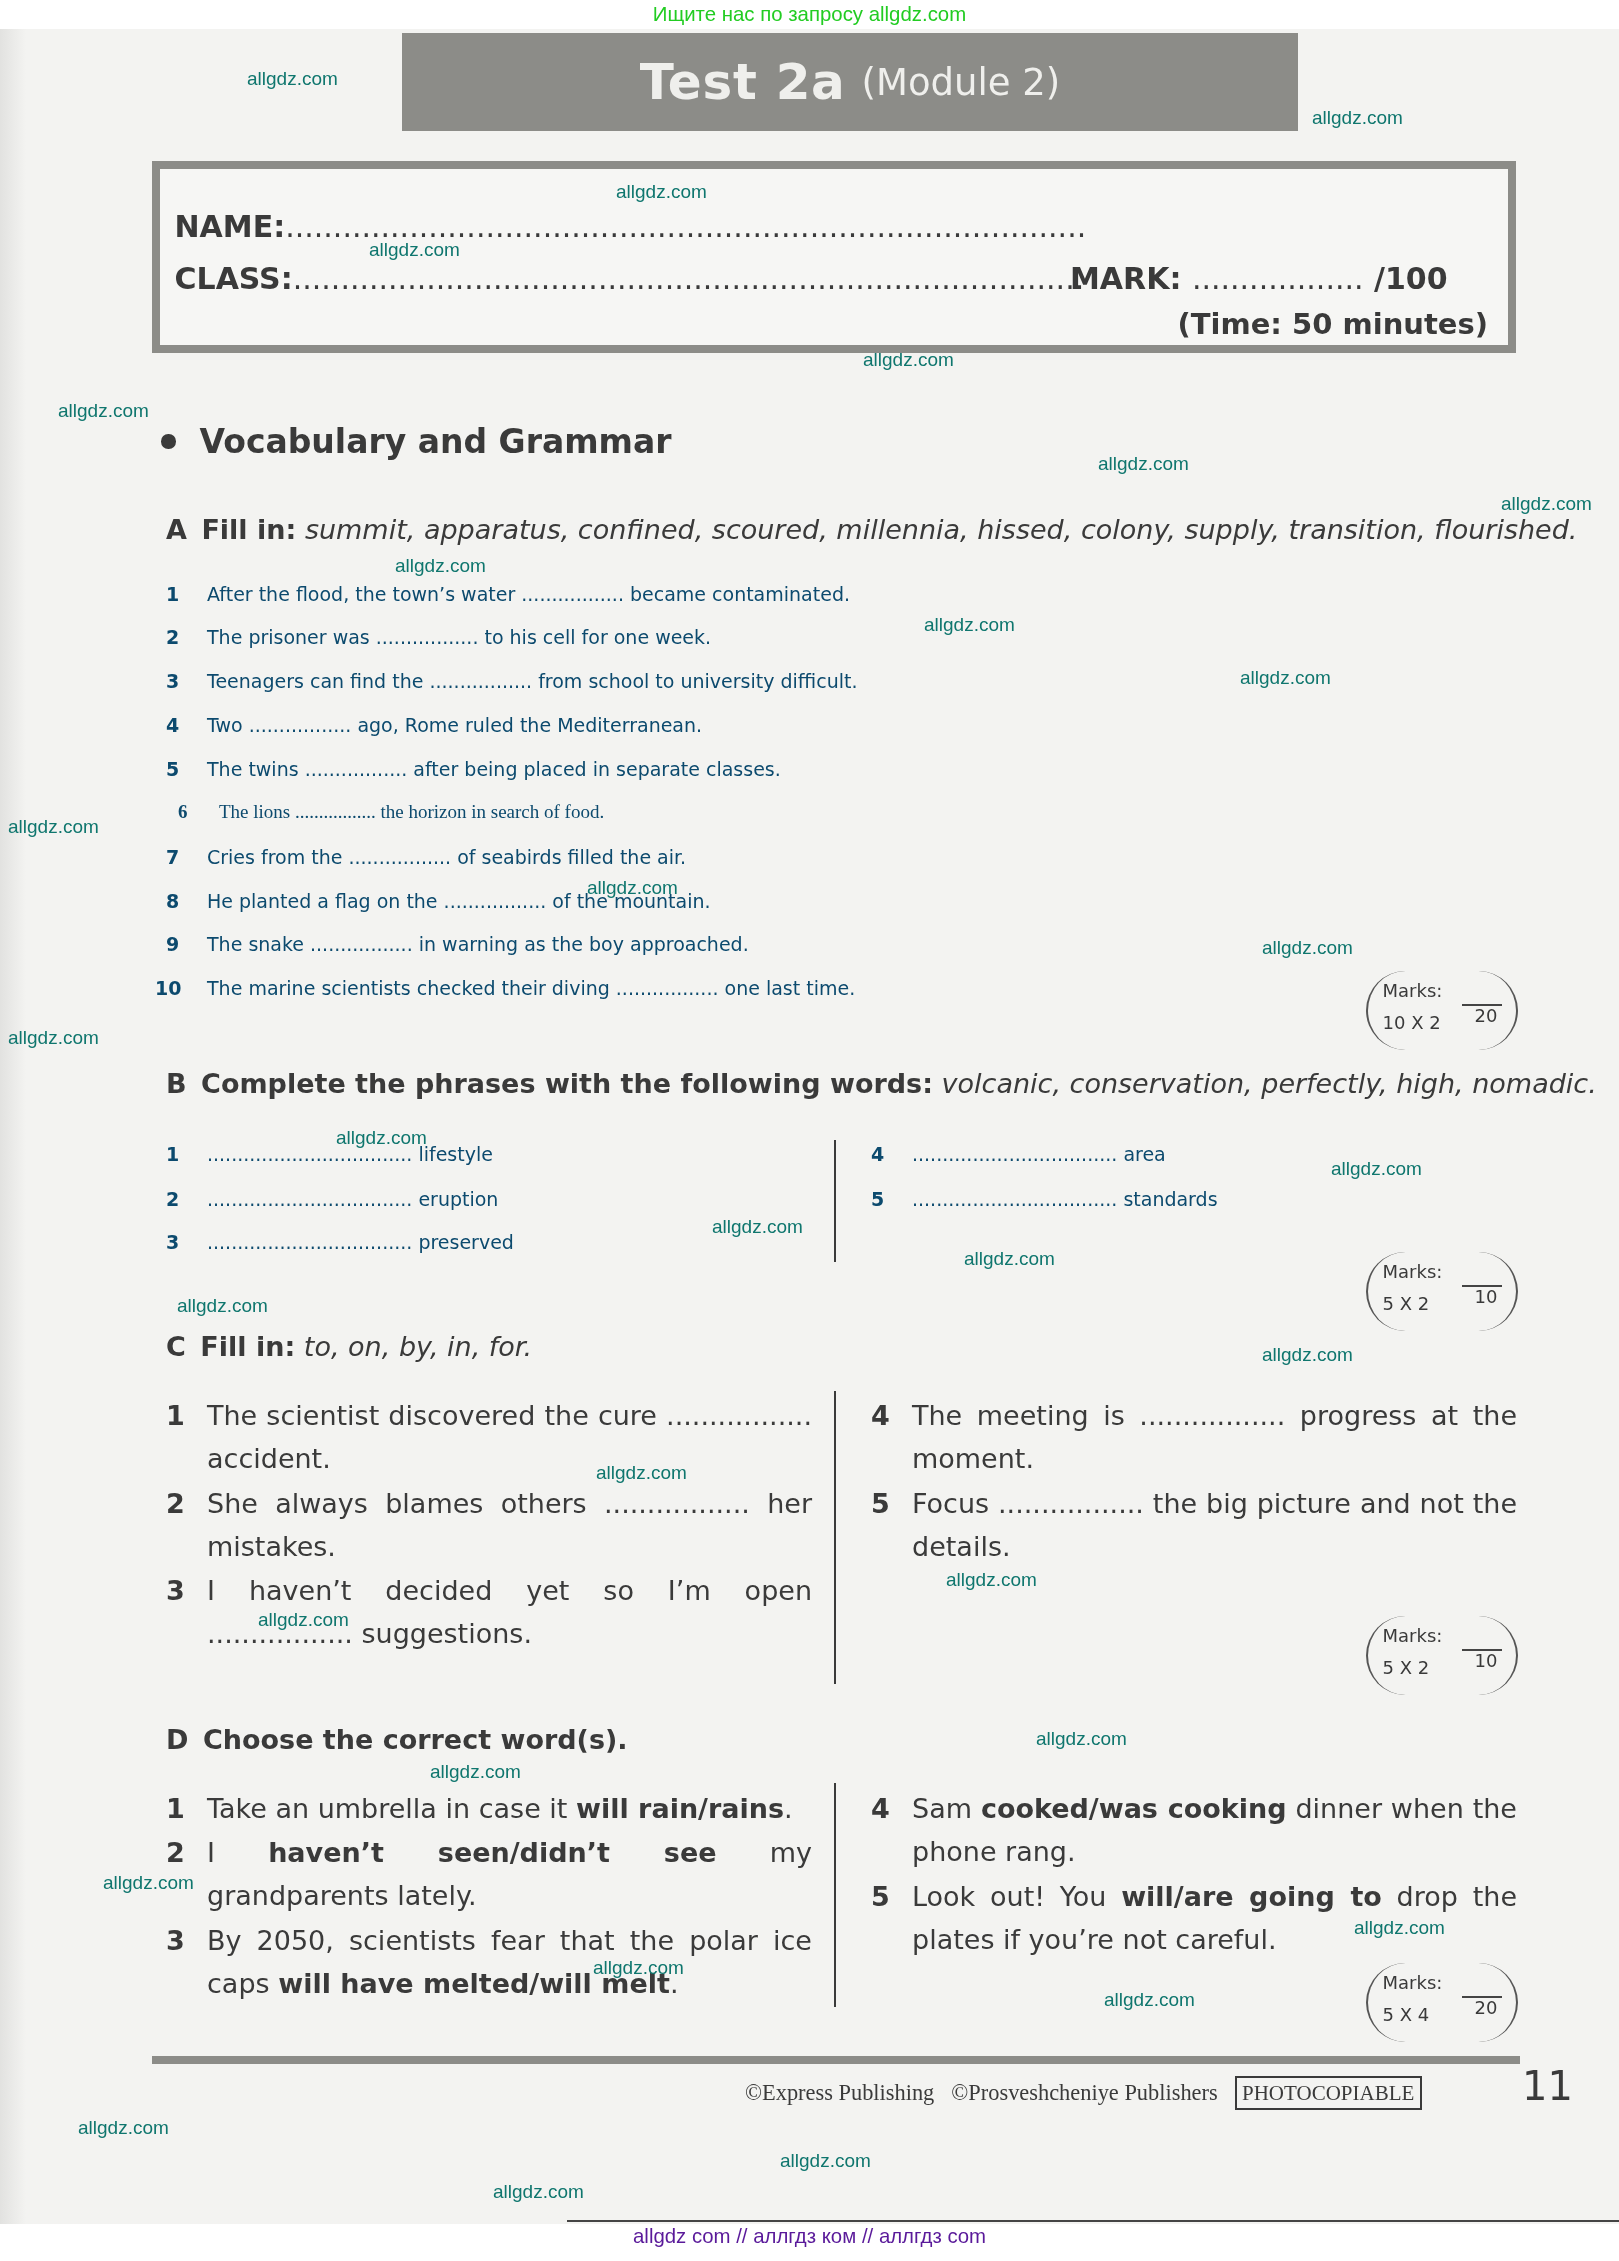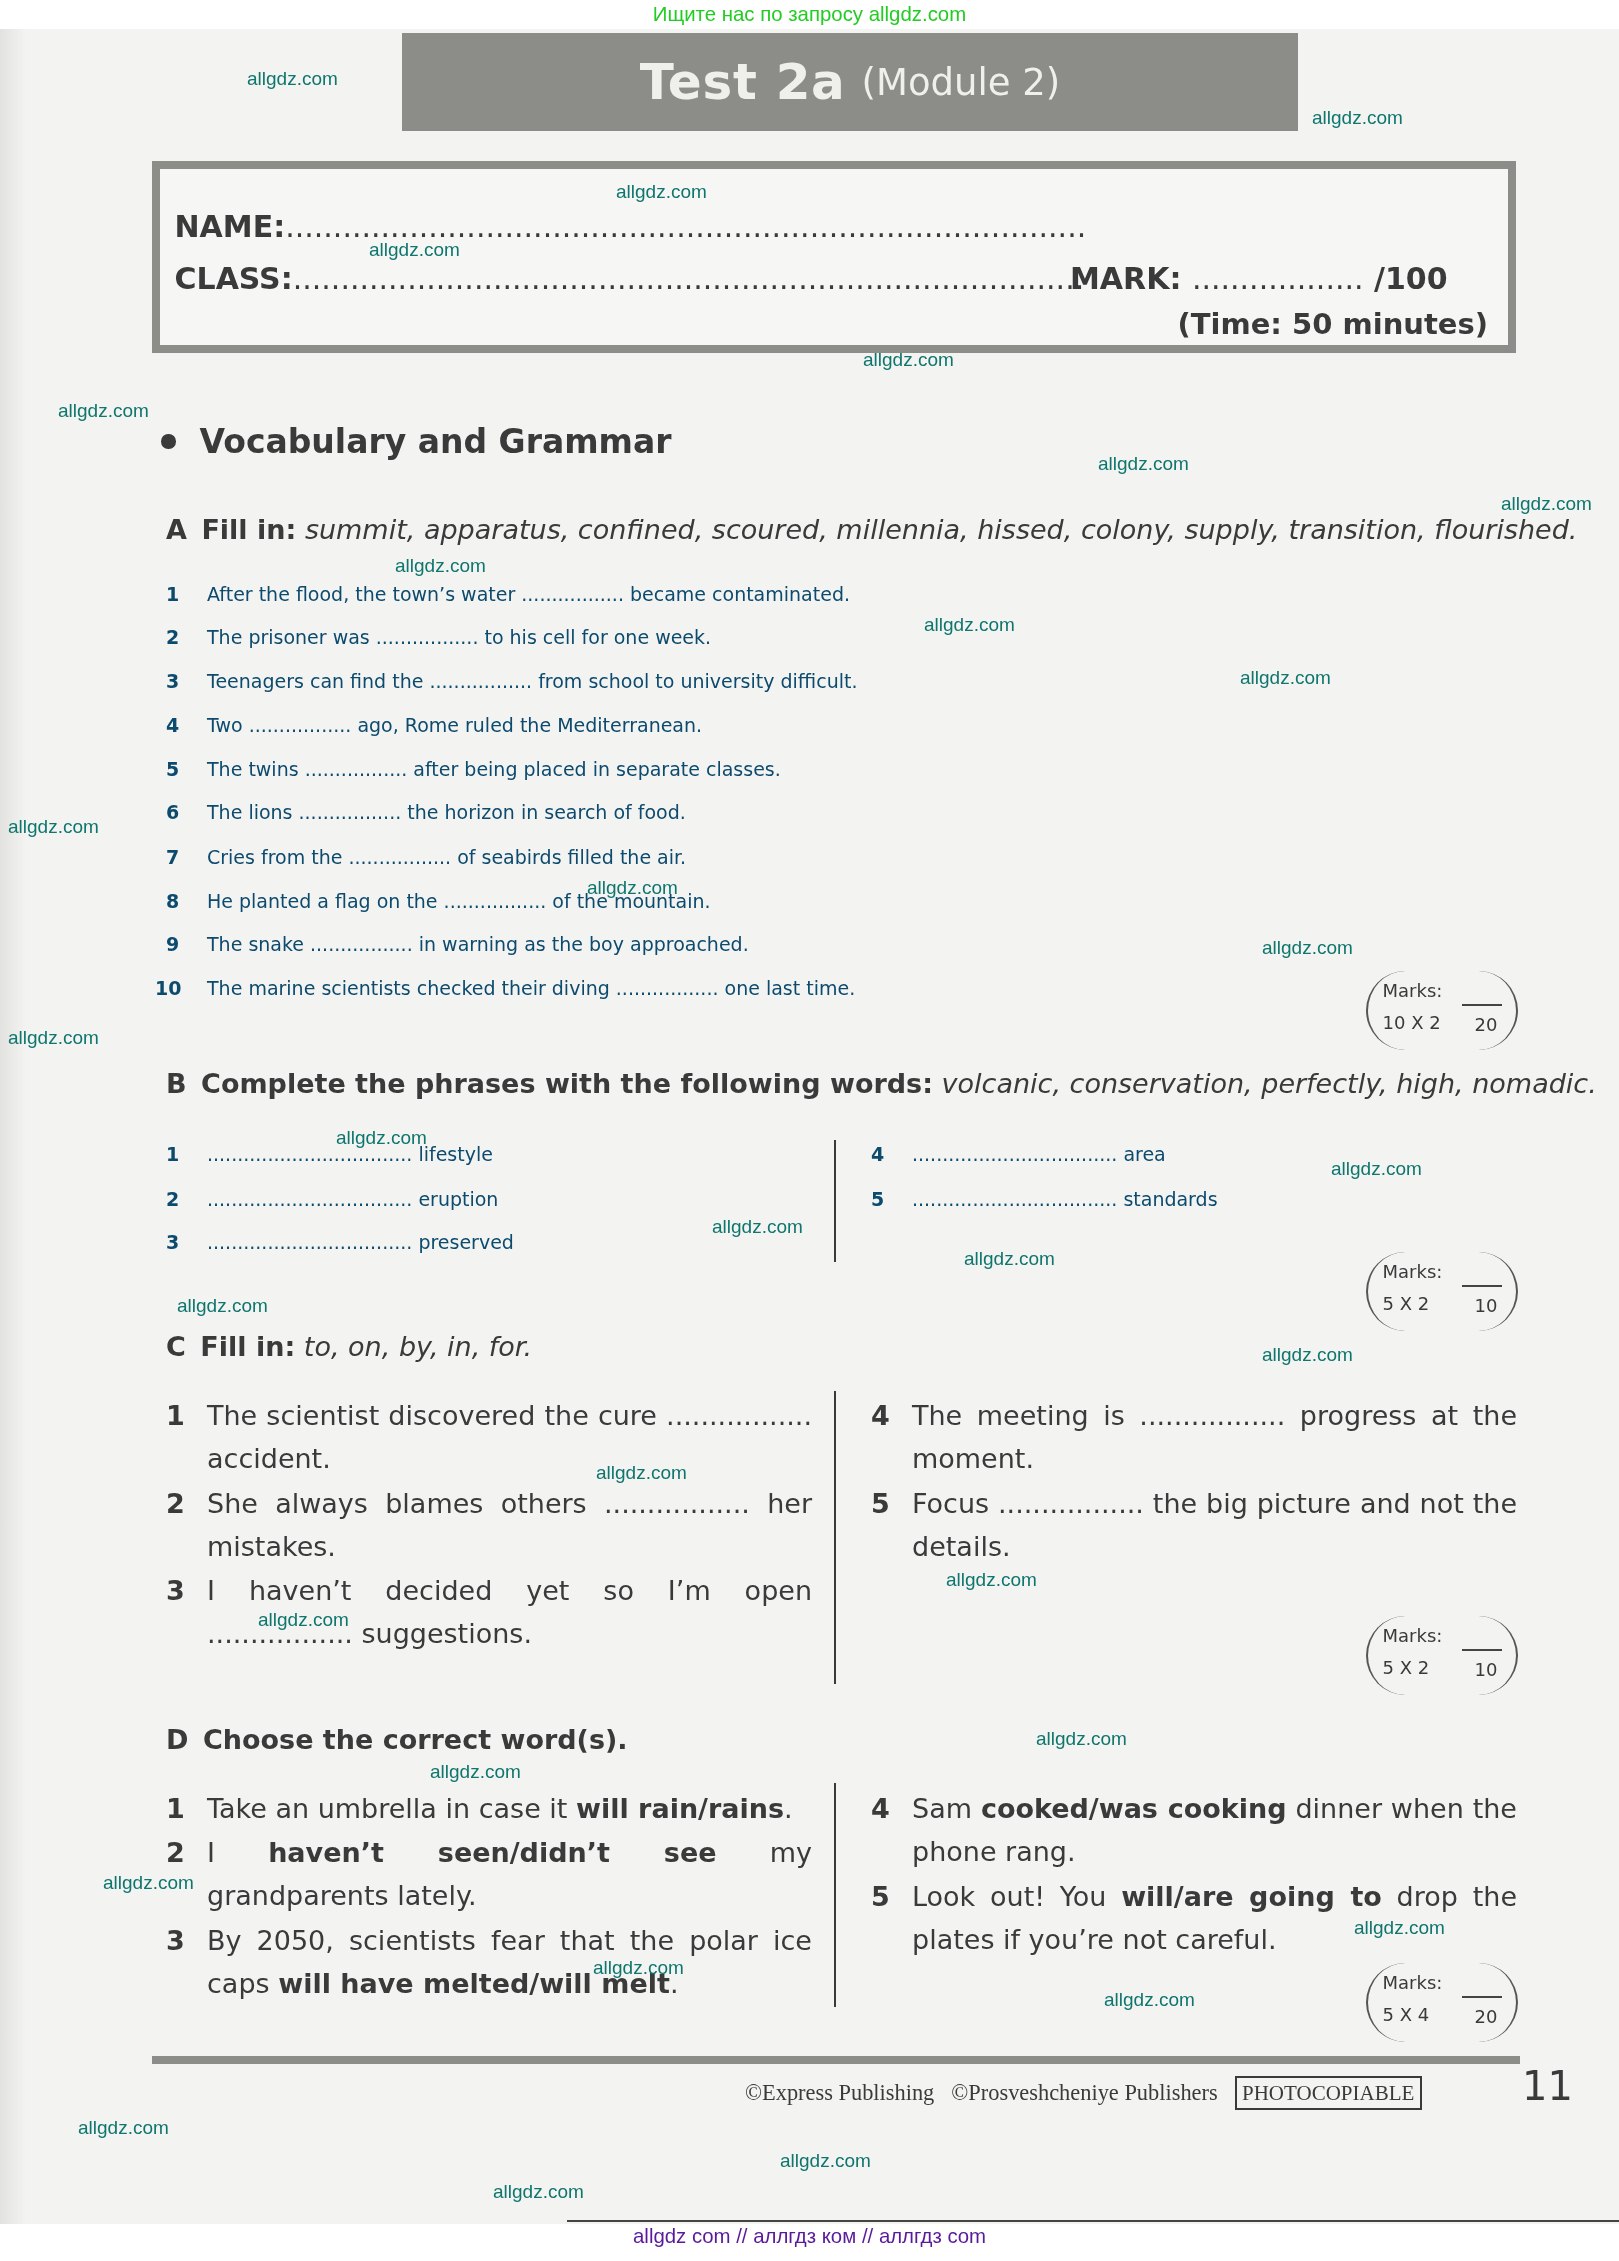--- a/index.html
+++ b/index.html
@@ -124,7 +124,7 @@
 <div class="item" style="left:166px; top:670px;"><span class="num">3</span><span>Teenagers can find the ................. from school to university difficult.</span></div>
 <div class="item" style="left:166px; top:714px;"><span class="num">4</span><span>Two ................. ago, Rome ruled the Mediterranean.</span></div>
 <div class="item" style="left:166px; top:758px;"><span class="num">5</span><span>The twins ................. after being placed in separate classes.</span></div>
-<div class="item" style="left:166px; top:801px;"><span class="num">6</span><span>The lions ................. the horizon in search of food.</span></div>
+<div class="item" style="left:178px; top:801px;font-family:Liberation Serif, serif;"><span class="num">6</span><span>The lions ................. the horizon in search of food.</span></div>
 <div class="item" style="left:166px; top:846px;"><span class="num">7</span><span>Cries from the ................. of seabirds filled the air.</span></div>
 <div class="item" style="left:166px; top:890px;"><span class="num">8</span><span>He planted a flag on the ................. of the mountain.</span></div>
 <div class="item" style="left:166px; top:933px;"><span class="num">9</span><span>The snake ................. in warning as the boy approached.</span></div>

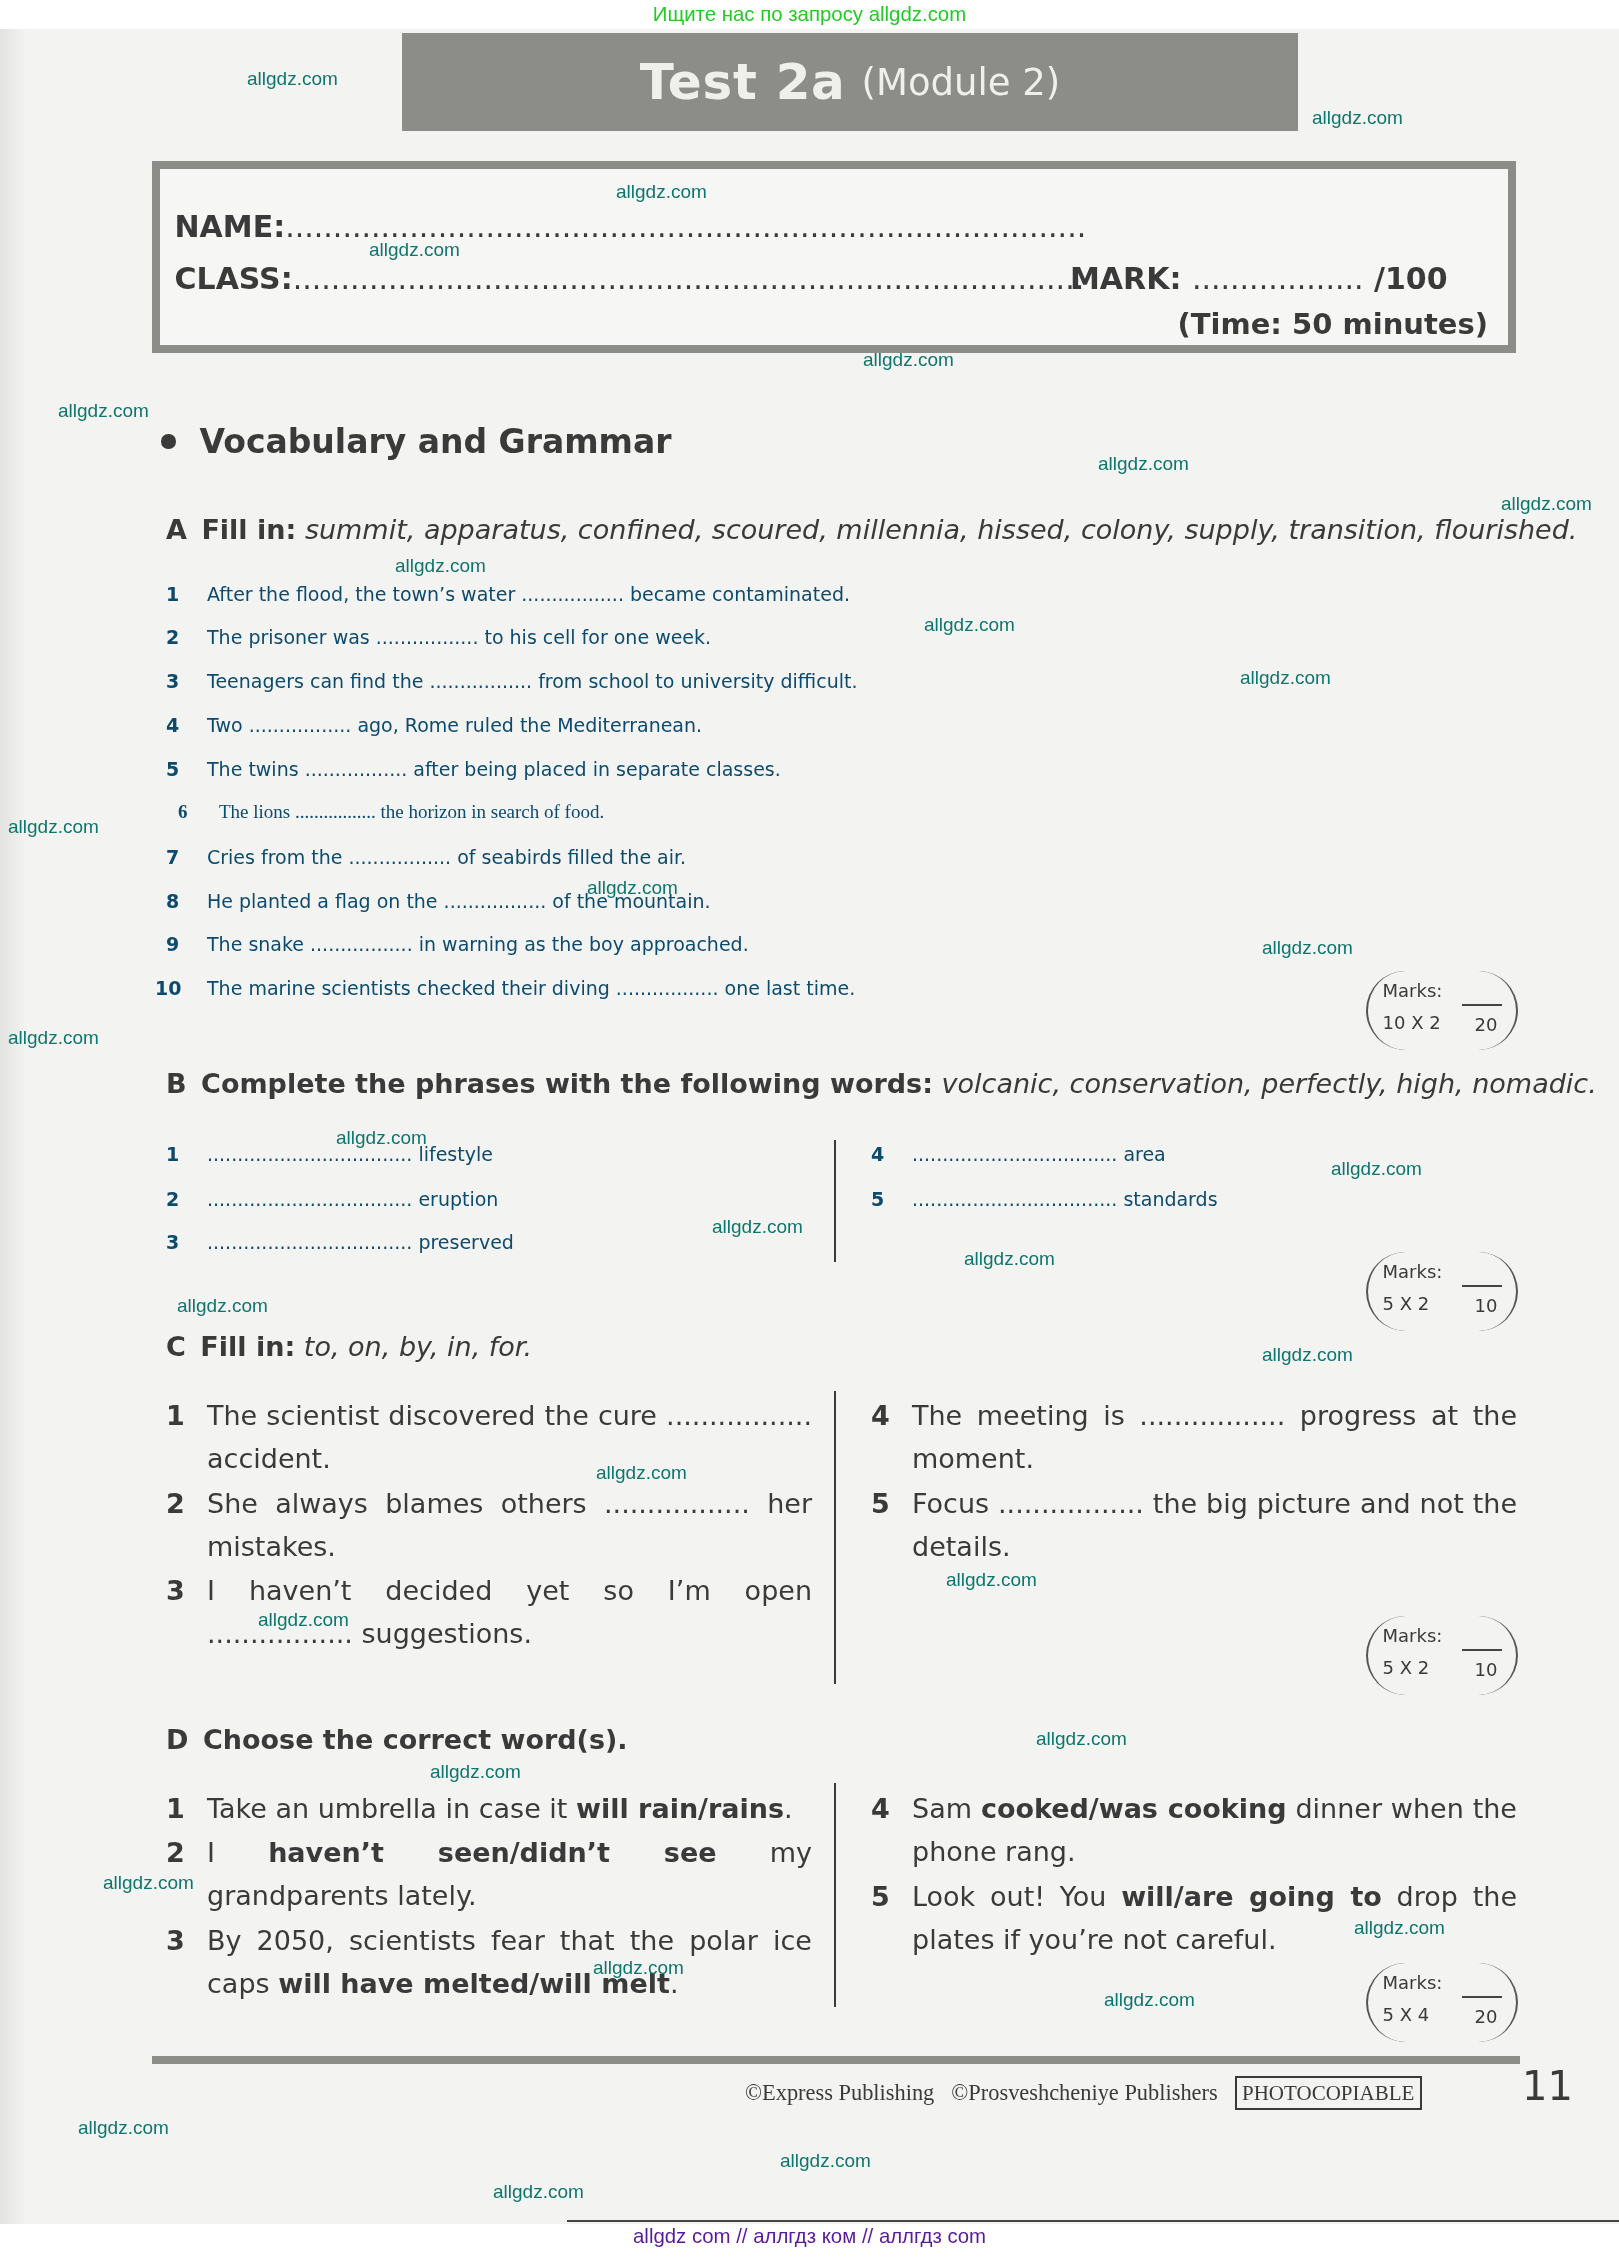--- a/index.html
+++ b/index.html
@@ -73,7 +73,7 @@
   .marks .lbl { position: absolute; left: 14.5px; top: 9.2px; }
   .marks .mult { position: absolute; left: 14.5px; top: 41px; }
   .marks .line { position: absolute; right: 14.5px; top: 33px; width: 40px; height: 2px; background: #444; }
-  .marks .total { position: absolute; right: 18.5px; top: 43px; }
+  .marks .total { position: absolute; right: 18.5px; top: 34px; }
 
   .footer-rule { position: absolute; left: 152px; top: 2056px; width: 1368px; height: 8px; background: #8c8c88; }
   .footer { position: absolute; top: 2076px; left: 745px; display: flex; align-items: center; gap: 17px;

